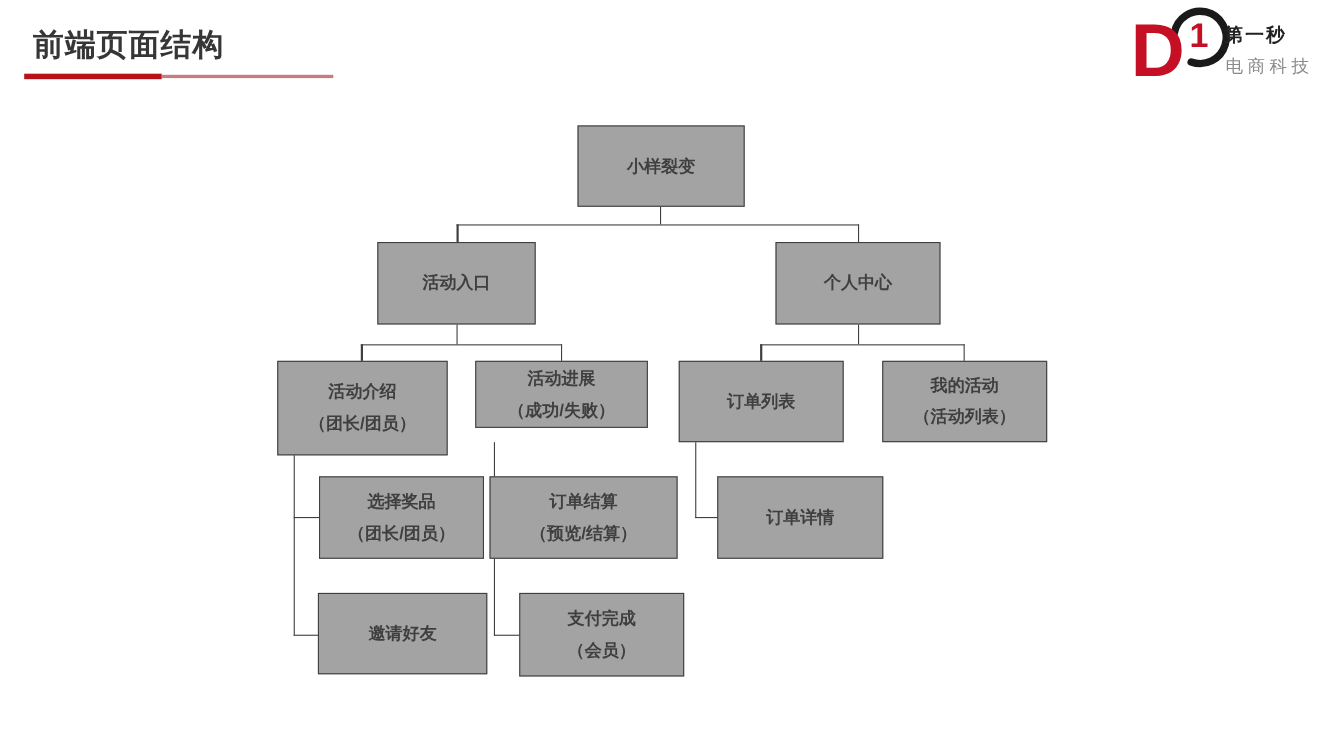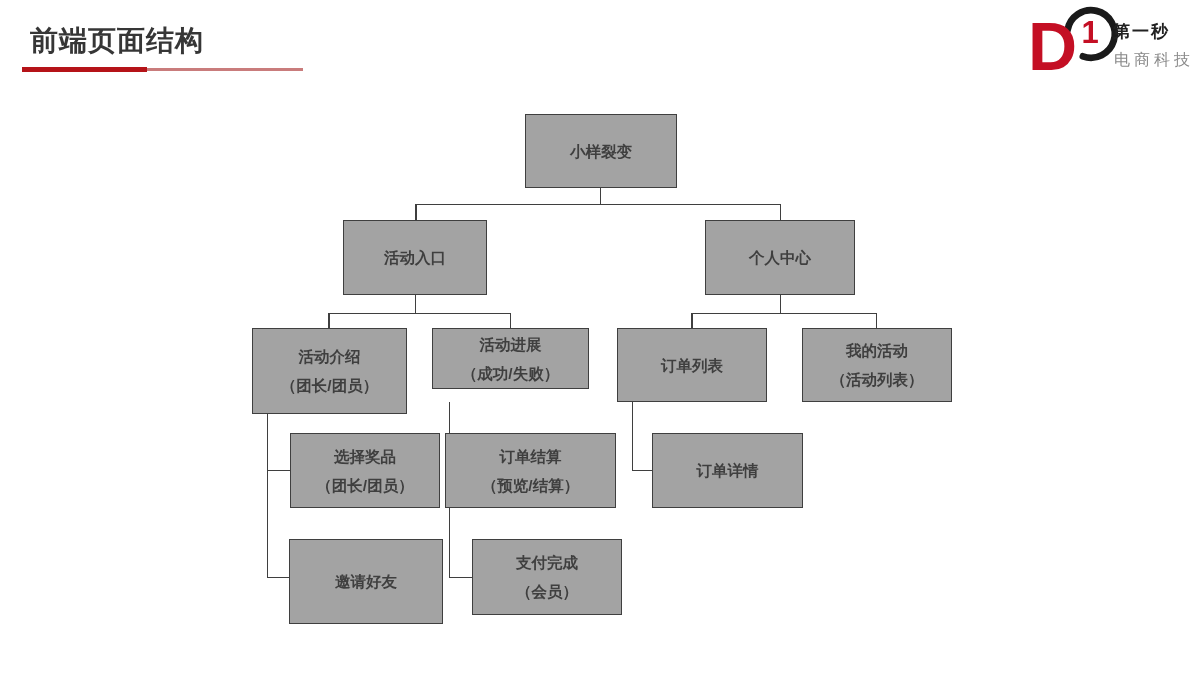--- a/index.html
+++ b/index.html
@@ -69,7 +69,7 @@
   .n-select-prize      { left:290px; top:433px; width:150px; height:75px; }
   .n-order-settlement  { left:445px; top:433px; width:171px; height:75px; }
   .n-order-detail      { left:652px; top:433px; width:151px; height:75px; }
-  .n-invite-friends    { left:289px; top:539px; width:154px; height:85px; }
+  .n-invite-friends    { left:289px; top:539px; width:154px; height:74px; }
   .n-payment-complete  { left:472px; top:539px; width:150px; height:76px; }
 
   

